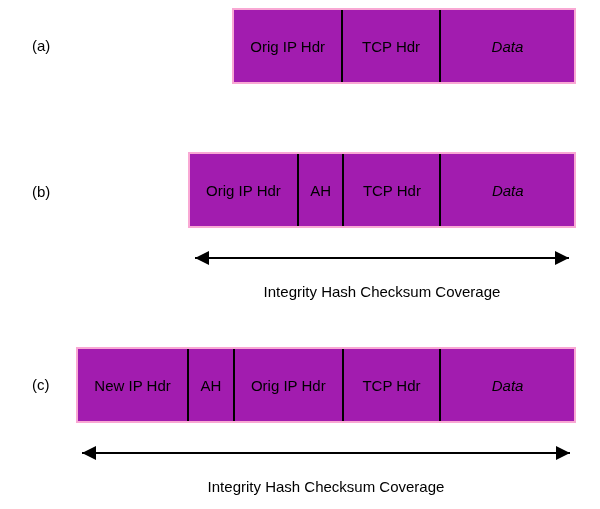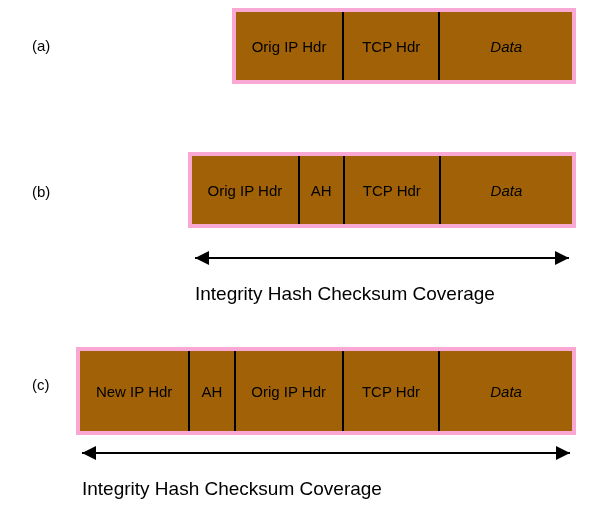--- a/index.html
+++ b/index.html
@@ -27,9 +27,9 @@
   .packet {
     position: absolute;
     display: flex;
-    border: 4px solid #f9a8d4;
+    border: 2px solid #f9a8d4;
     box-sizing: border-box;
-    background: #a16207;
+    background: #a21caf;
   }
   .field {
     display: flex;

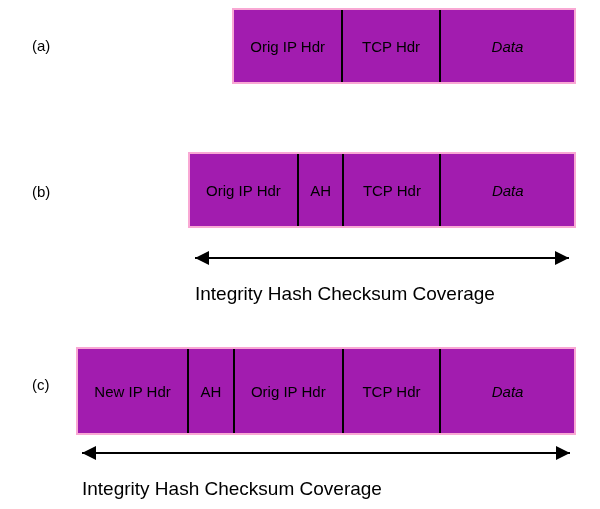--- a/index.html
+++ b/index.html
@@ -74,7 +74,8 @@
   }
   .coverage-caption {
     position: absolute;
-    font-size: 19px;
+    font-size: 15px;
+    text-align: center;
     white-space: nowrap;
   }
 </style>

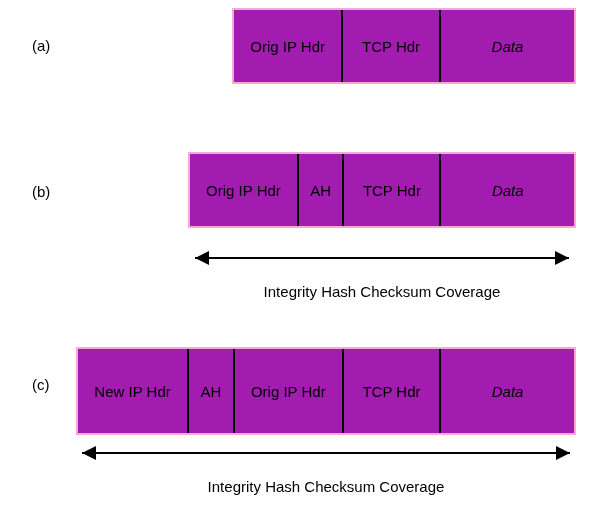--- a/index.html
+++ b/index.html
@@ -114,7 +114,7 @@
 <div class="panel">
   <div class="panel-label" style="left:32px; top:377px;">(c)</div>
 
-  <div class="packet" style="left:76px; top:347px; width:500px; height:88px;text-align:right;">
+  <div class="packet" style="left:76px; top:347px; width:500px; height:76px;text-align:right;">
     <div class="field" style="width:112px;">New IP Hdr</div>
     <div class="field" style="width:46px;">AH</div>
     <div class="field" style="width:110px;">Orig IP Hdr</div>

